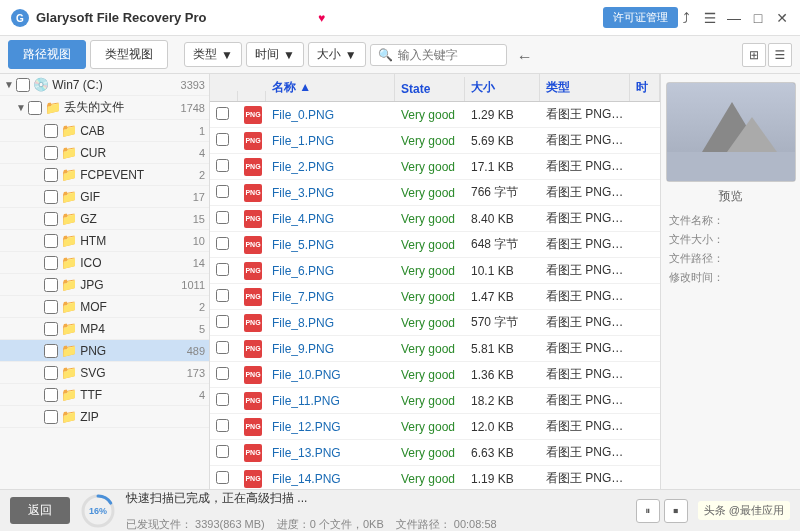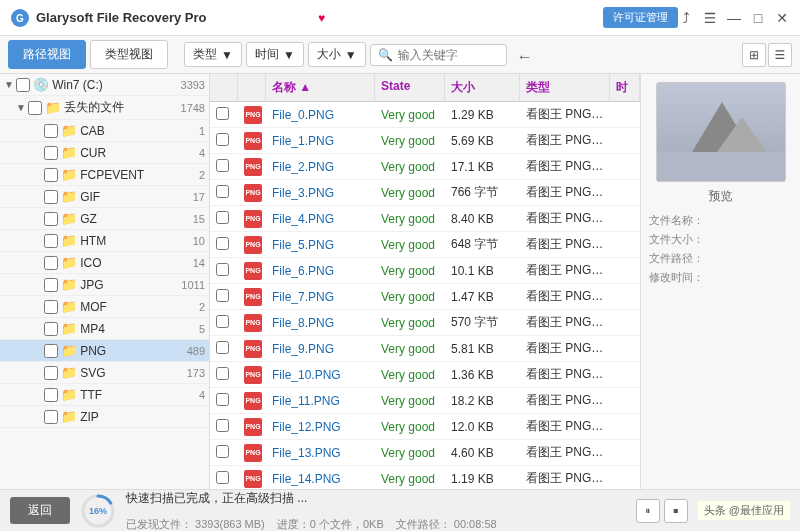--- a/index.html
+++ b/index.html
@@ -103,7 +103,8 @@
       border-bottom: 1px solid #ccc;
       font-size: 12px;
       font-weight: bold;
-      color: #a21caf;
+      color: #1d4ed8;
+      align-items: flex-end;
     }
     .file-list-header .col { padding: 5px 6px; border-right: 1px solid #ddd; }
     .file-list-header .col-checkbox { width: 28px; }

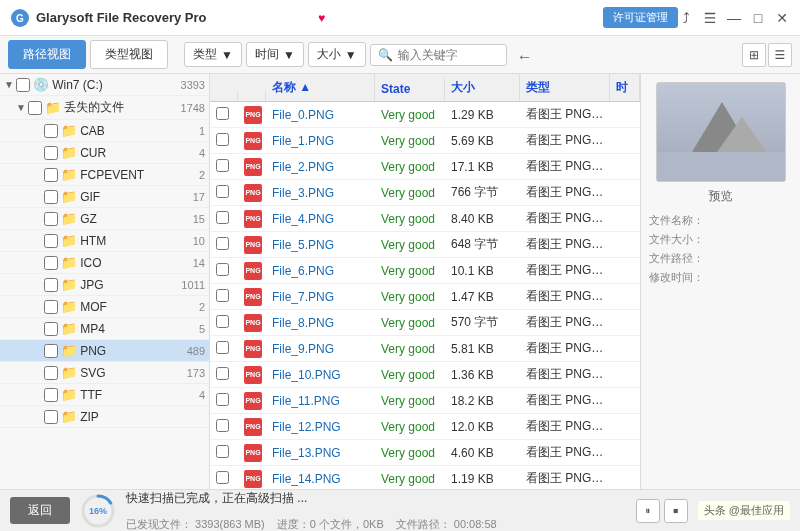--- a/index.html
+++ b/index.html
@@ -138,7 +138,7 @@
 
     
     .preview-panel {
-      width: 160px;
+      width: 140px;
       background: #f7f7f7;
       border-left: 1px solid #ddd;
       display: flex;

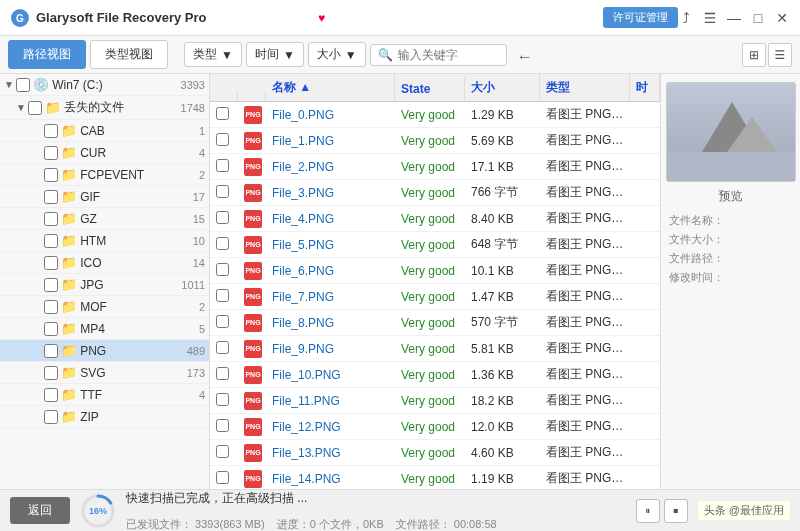--- a/index.html
+++ b/index.html
@@ -493,7 +493,7 @@
       <div class="col col-icon"><span class="png-icon">PNG</span></div>
       <div class="col col-name">File_13.PNG</div>
       <div class="col col-state">Very good</div>
-      <div class="col col-size">4.60 KB</div>
+      <div class="col col-size">6.63 KB</div>
       <div class="col col-type">看图王 PNG 图片</div>
       <div class="col col-time"></div>
     </div>

